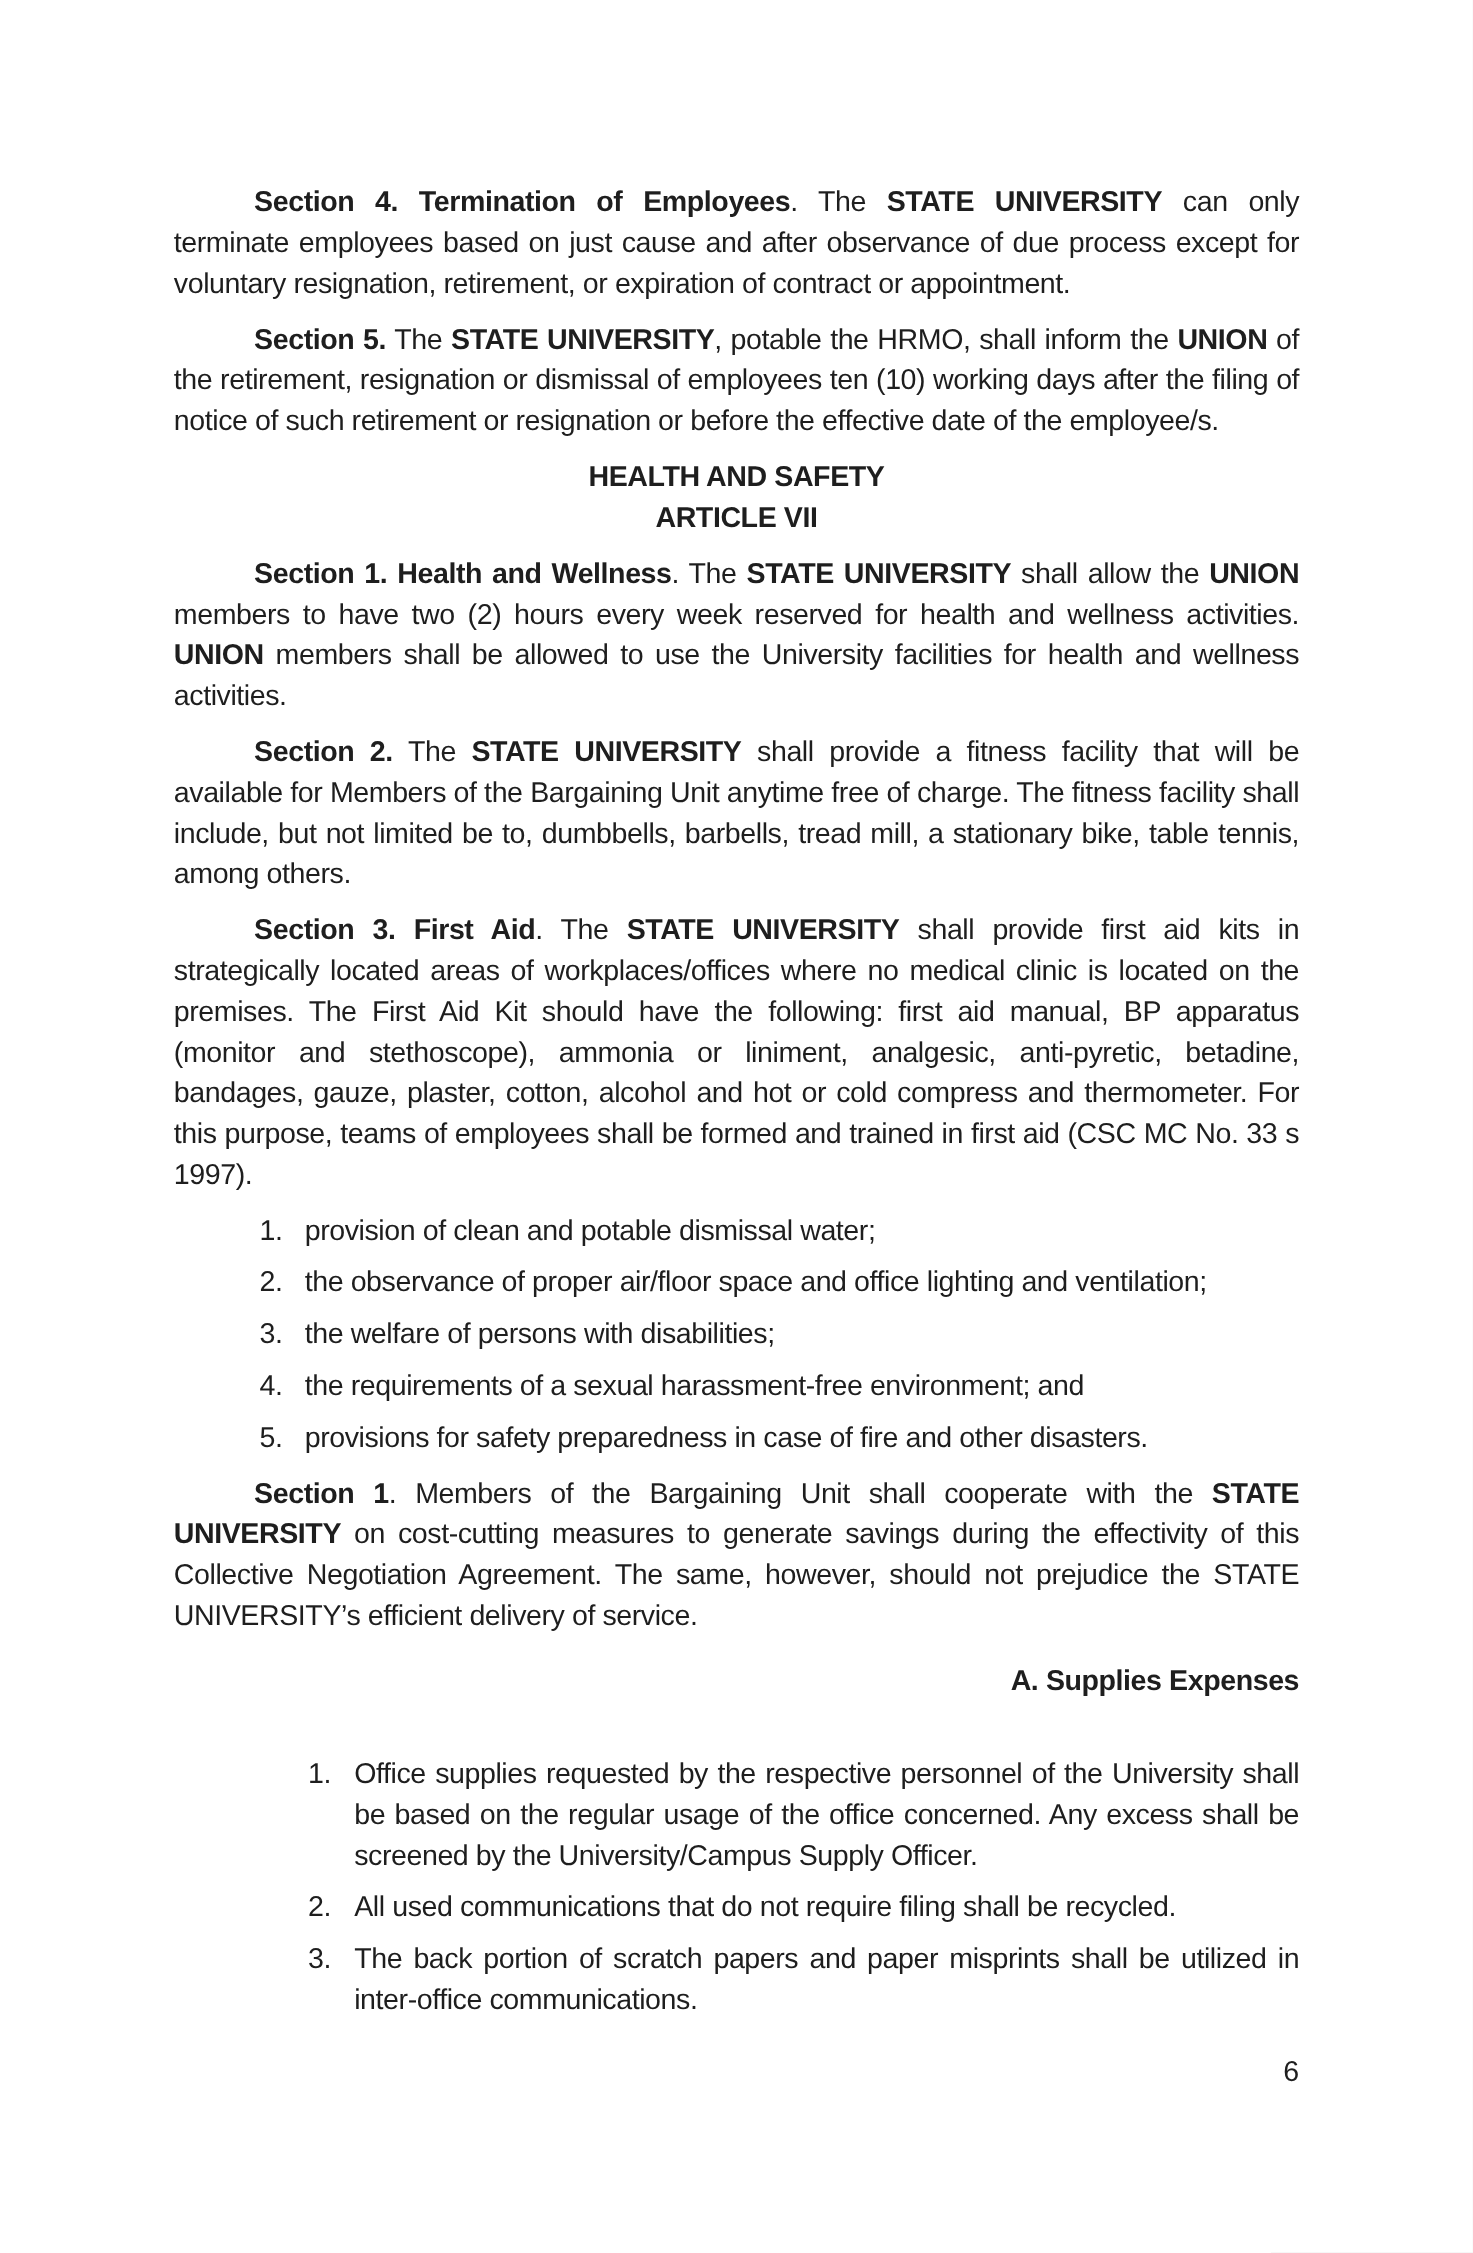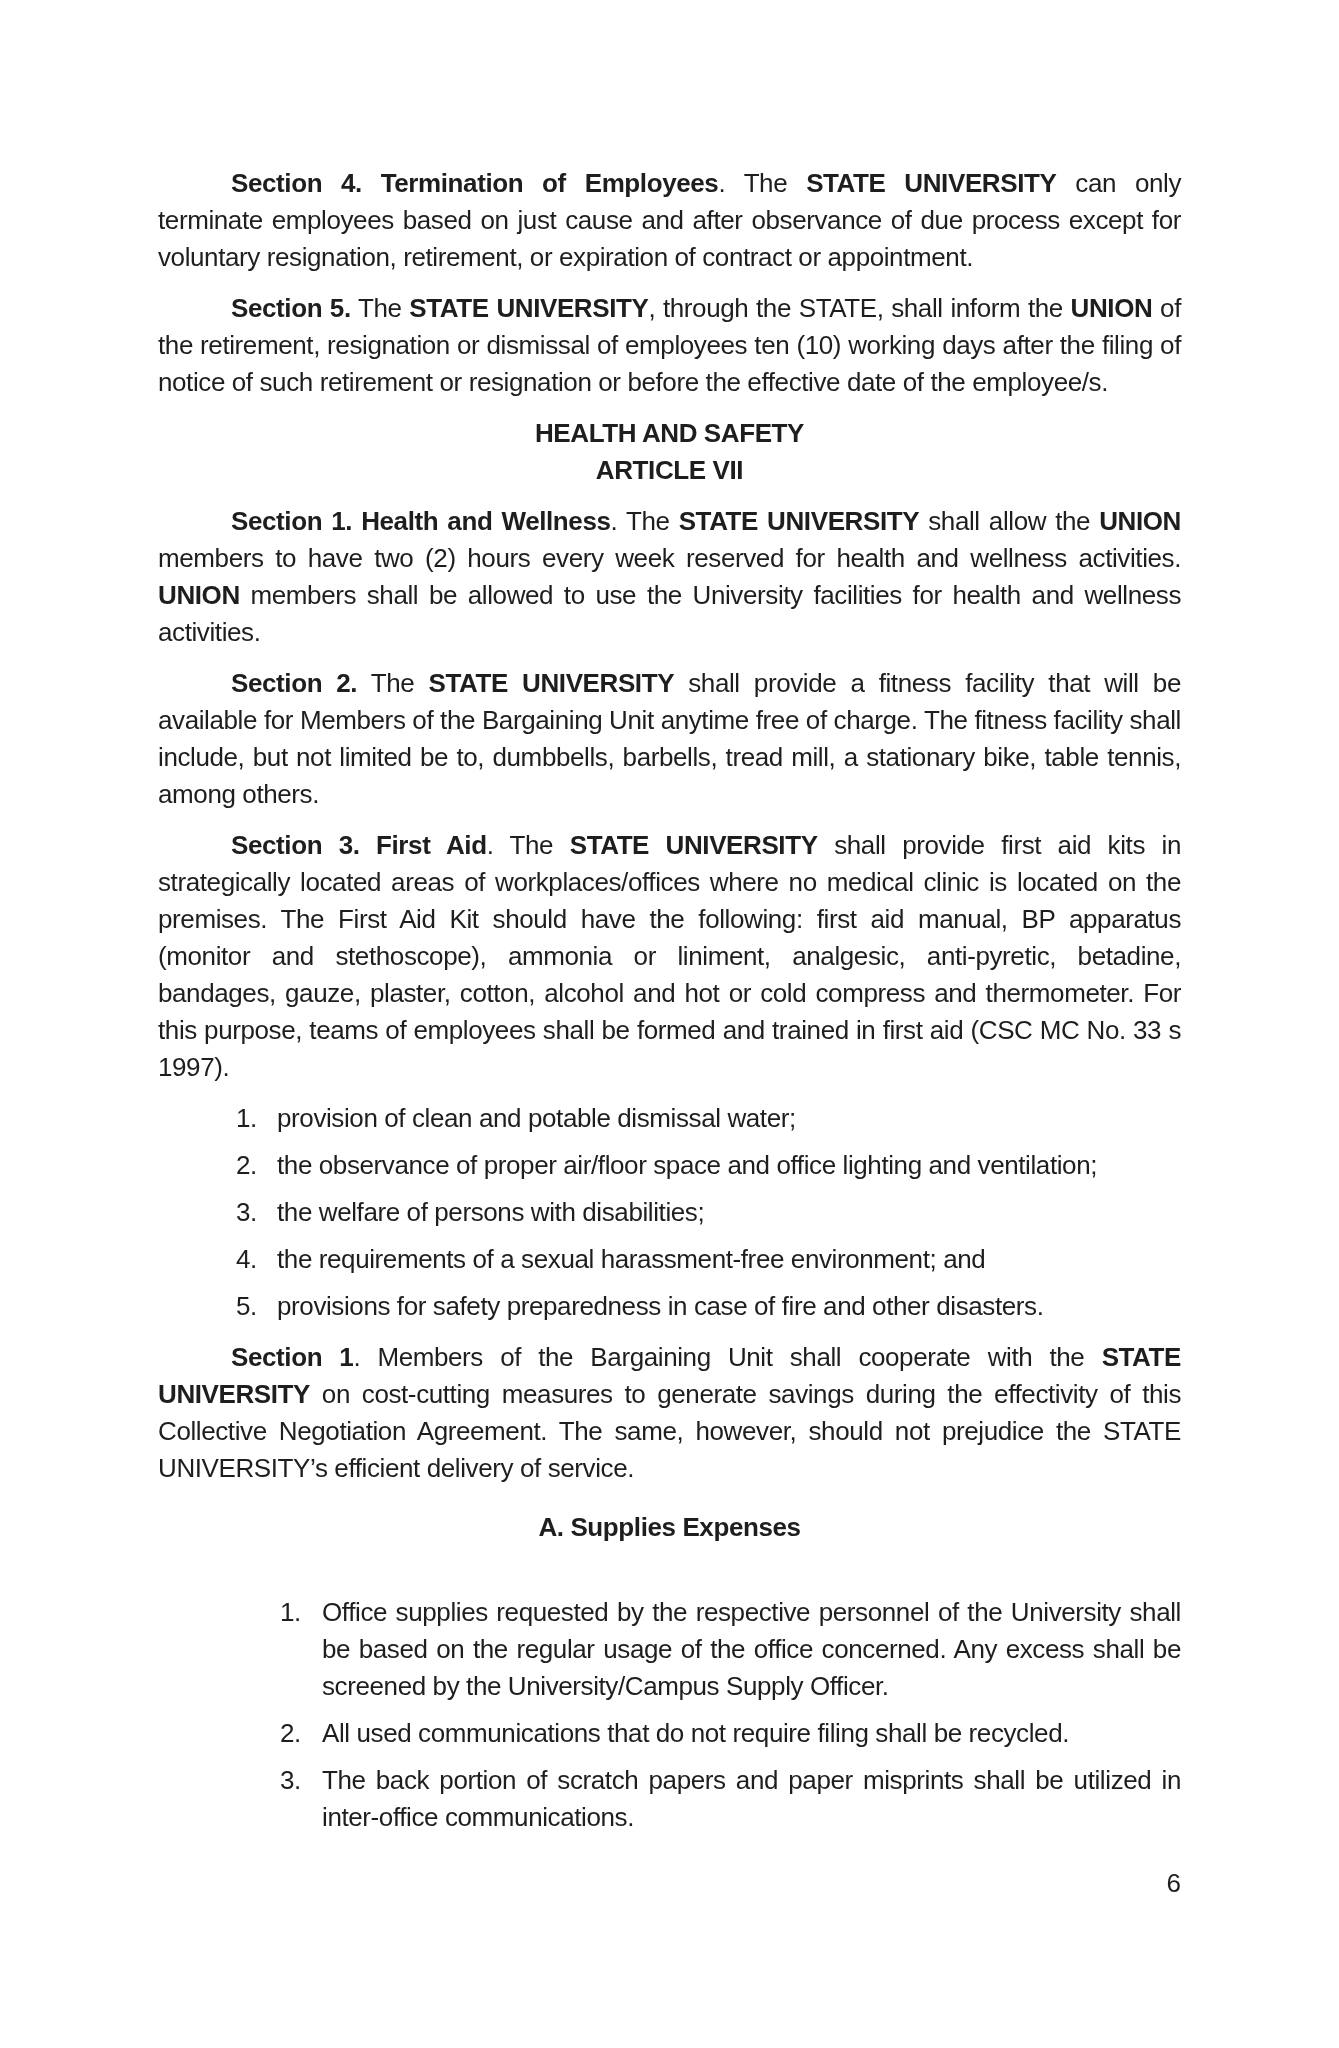--- a/index.html
+++ b/index.html
@@ -62,7 +62,7 @@
 <div class="page">
   <div class="content">
       <p class="para"><b>Section 4. Termination of Employees</b><span>. The </span><b>STATE UNIVERSITY</b><span> can only terminate employees based on just cause and after observance of due process except for voluntary resignation, retirement, or expiration of contract or appointment.</span></p>
-      <p class="para"><b>Section 5.</b><span> The </span><b>STATE UNIVERSITY</b><span>, through the STATE, shall inform the </span><b>UNION</b><span> of the retirement, resignation or dismissal of employees ten (10) working days after the filing of notice of such retirement or resignation or before the effective date of the employee/s.</span></p>
+      <p class="para"><b>Section 5.</b><span> The </span><b>STATE UNIVERSITY</b><span>, potable the HRMO, shall inform the </span><b>UNION</b><span> of the retirement, resignation or dismissal of employees ten (10) working days after the filing of notice of such retirement or resignation or before the effective date of the employee/s.</span></p>
       <div class="article-heading">
         <div>HEALTH AND SAFETY</div>
         <div>ARTICLE VII</div>

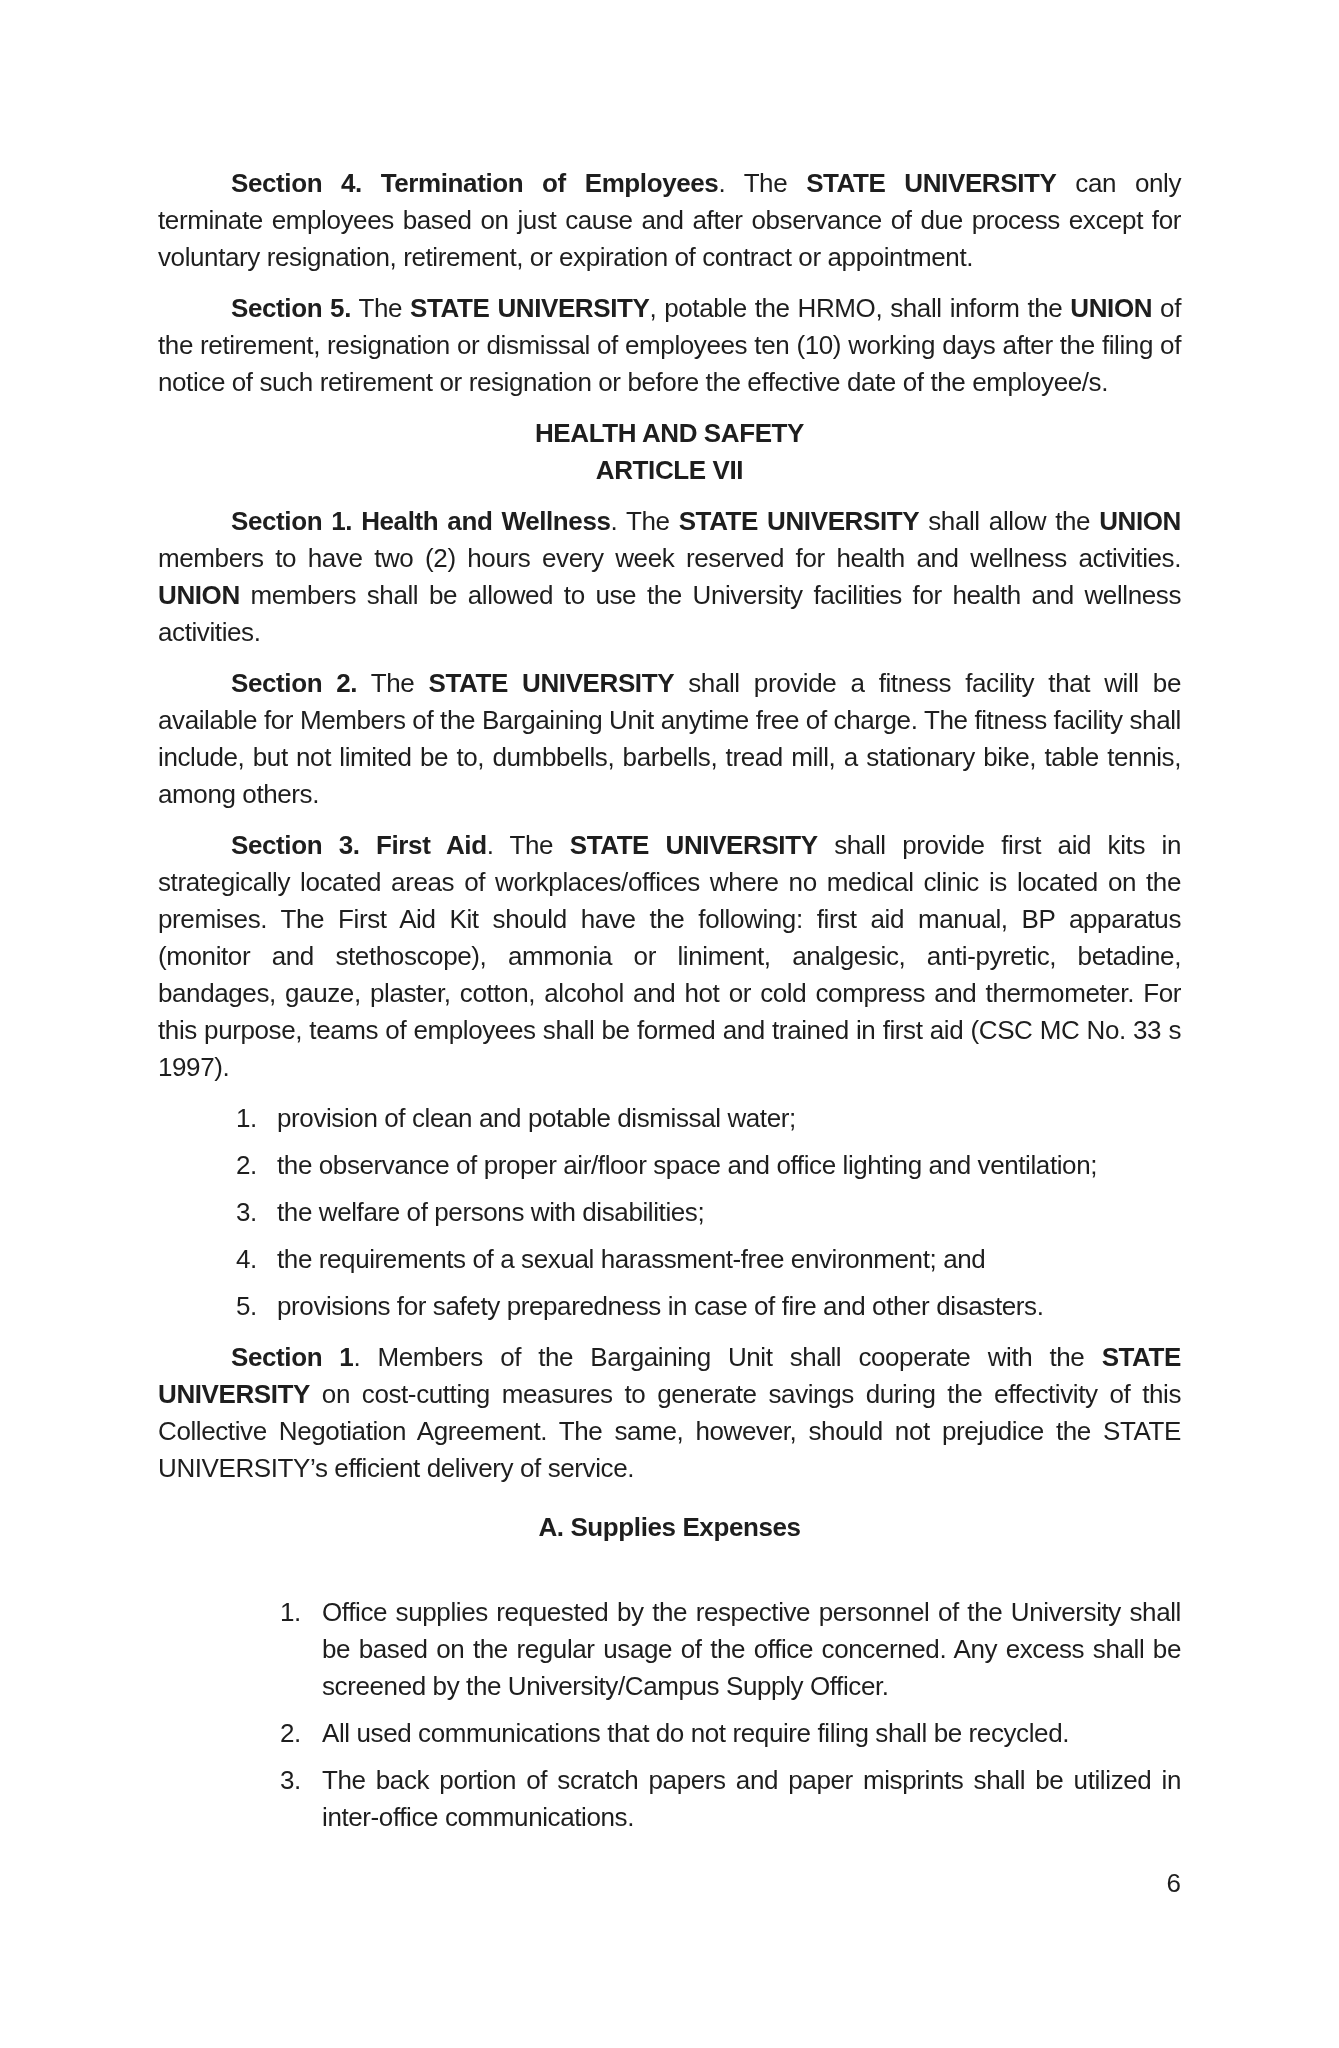--- a/index.html
+++ b/index.html
@@ -36,7 +36,7 @@
   .subheading {
     font-weight: 700;
     margin: 22px 0 48px 0;
-    text-align: center;
+    text-align: right;
   }
   .nlist { margin: 0 0 14px 0; }
   .nlist .li { display: flex; margin-bottom: 10px; }

